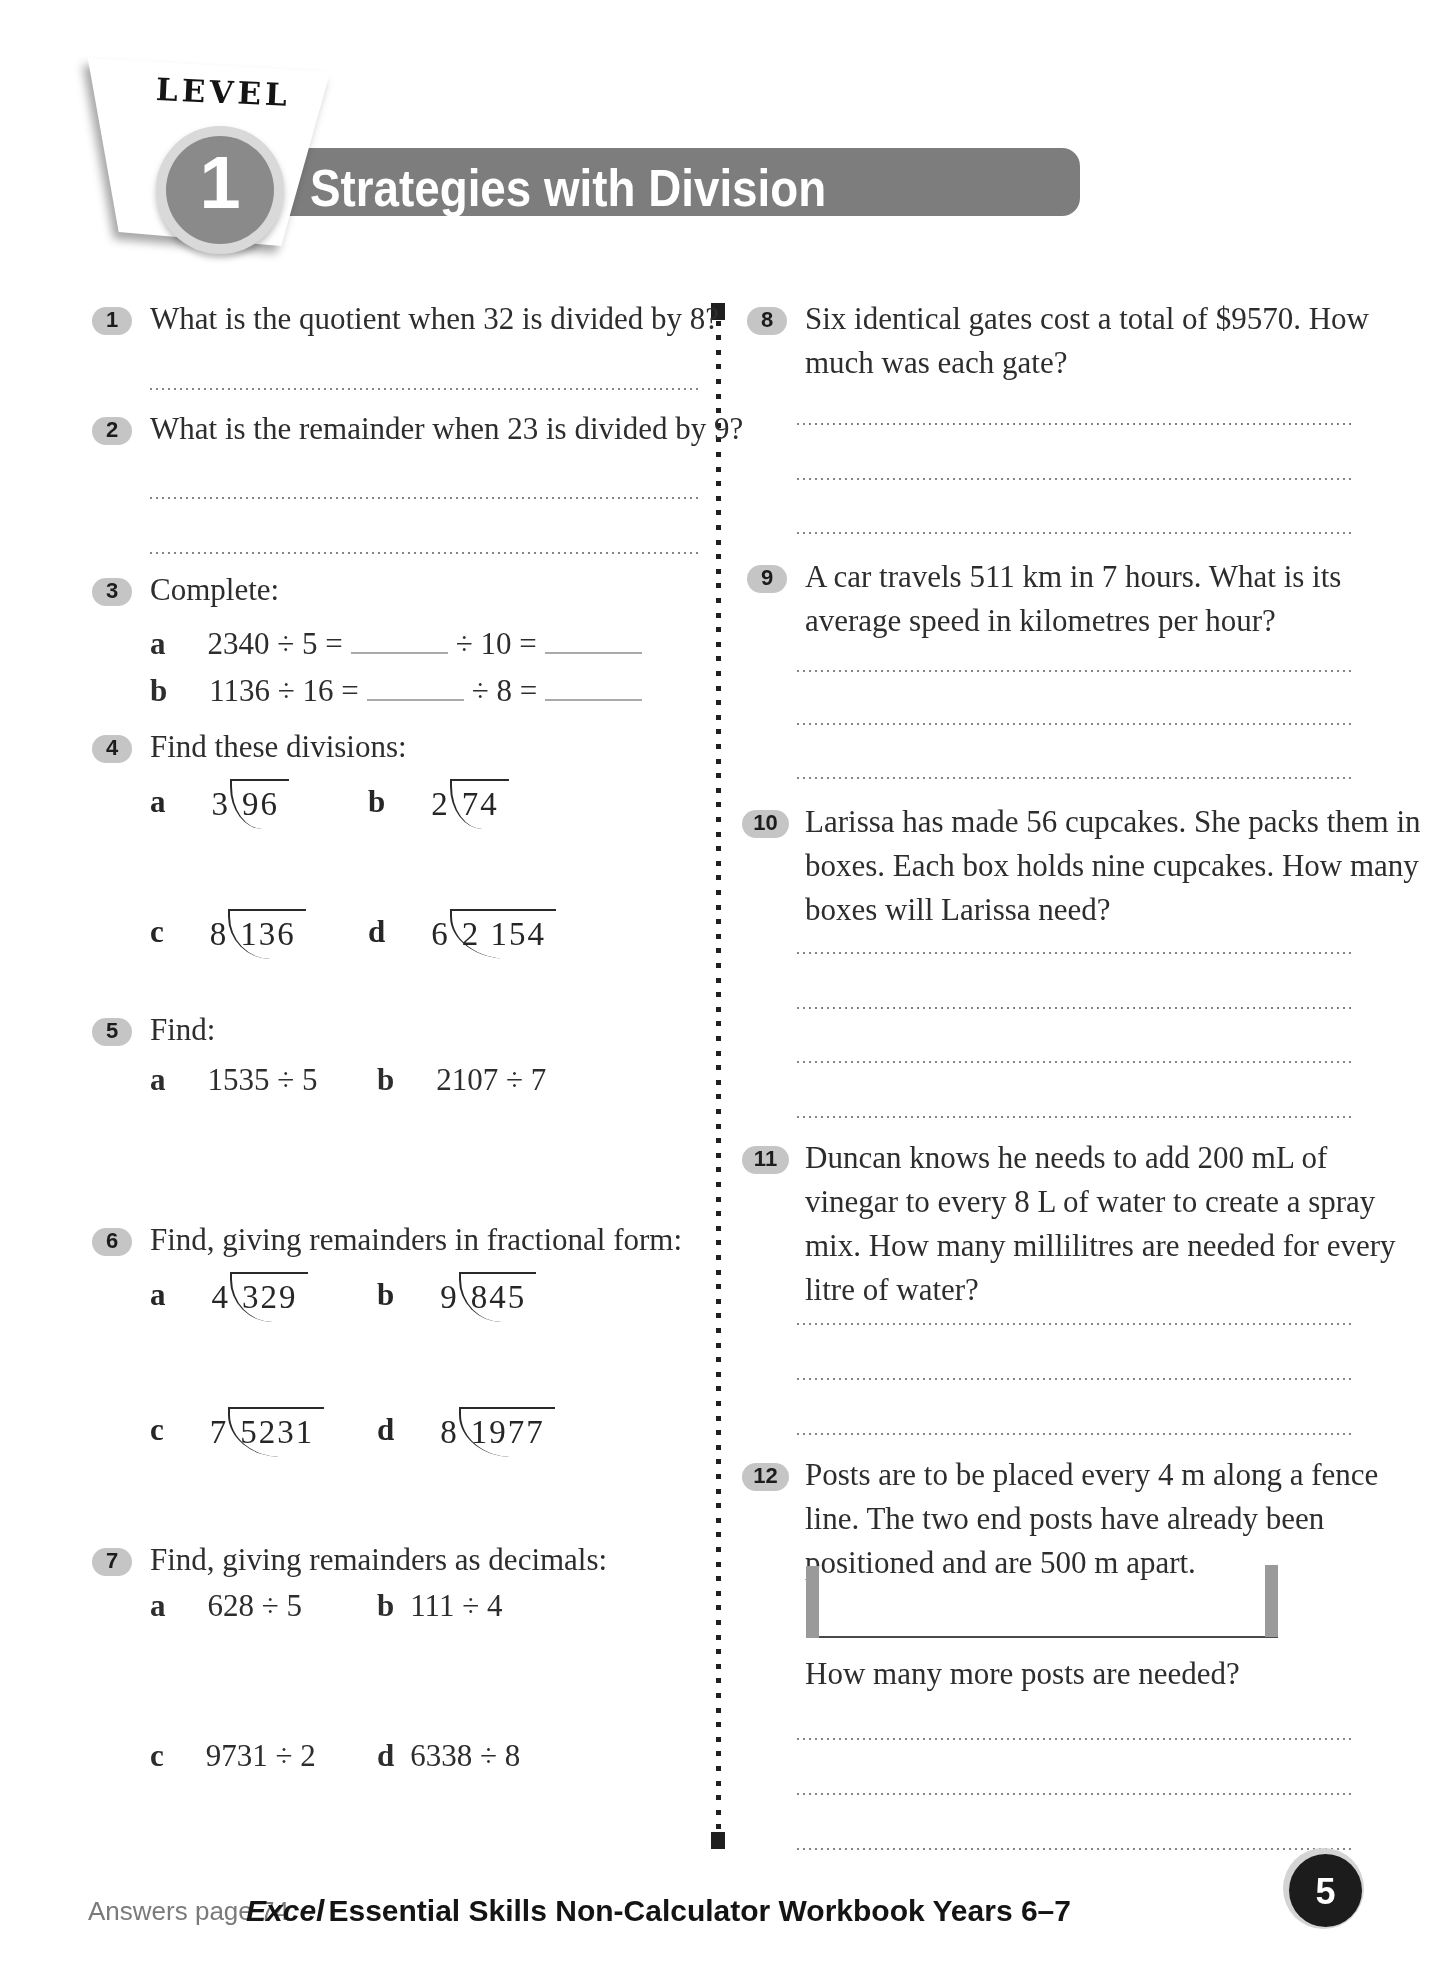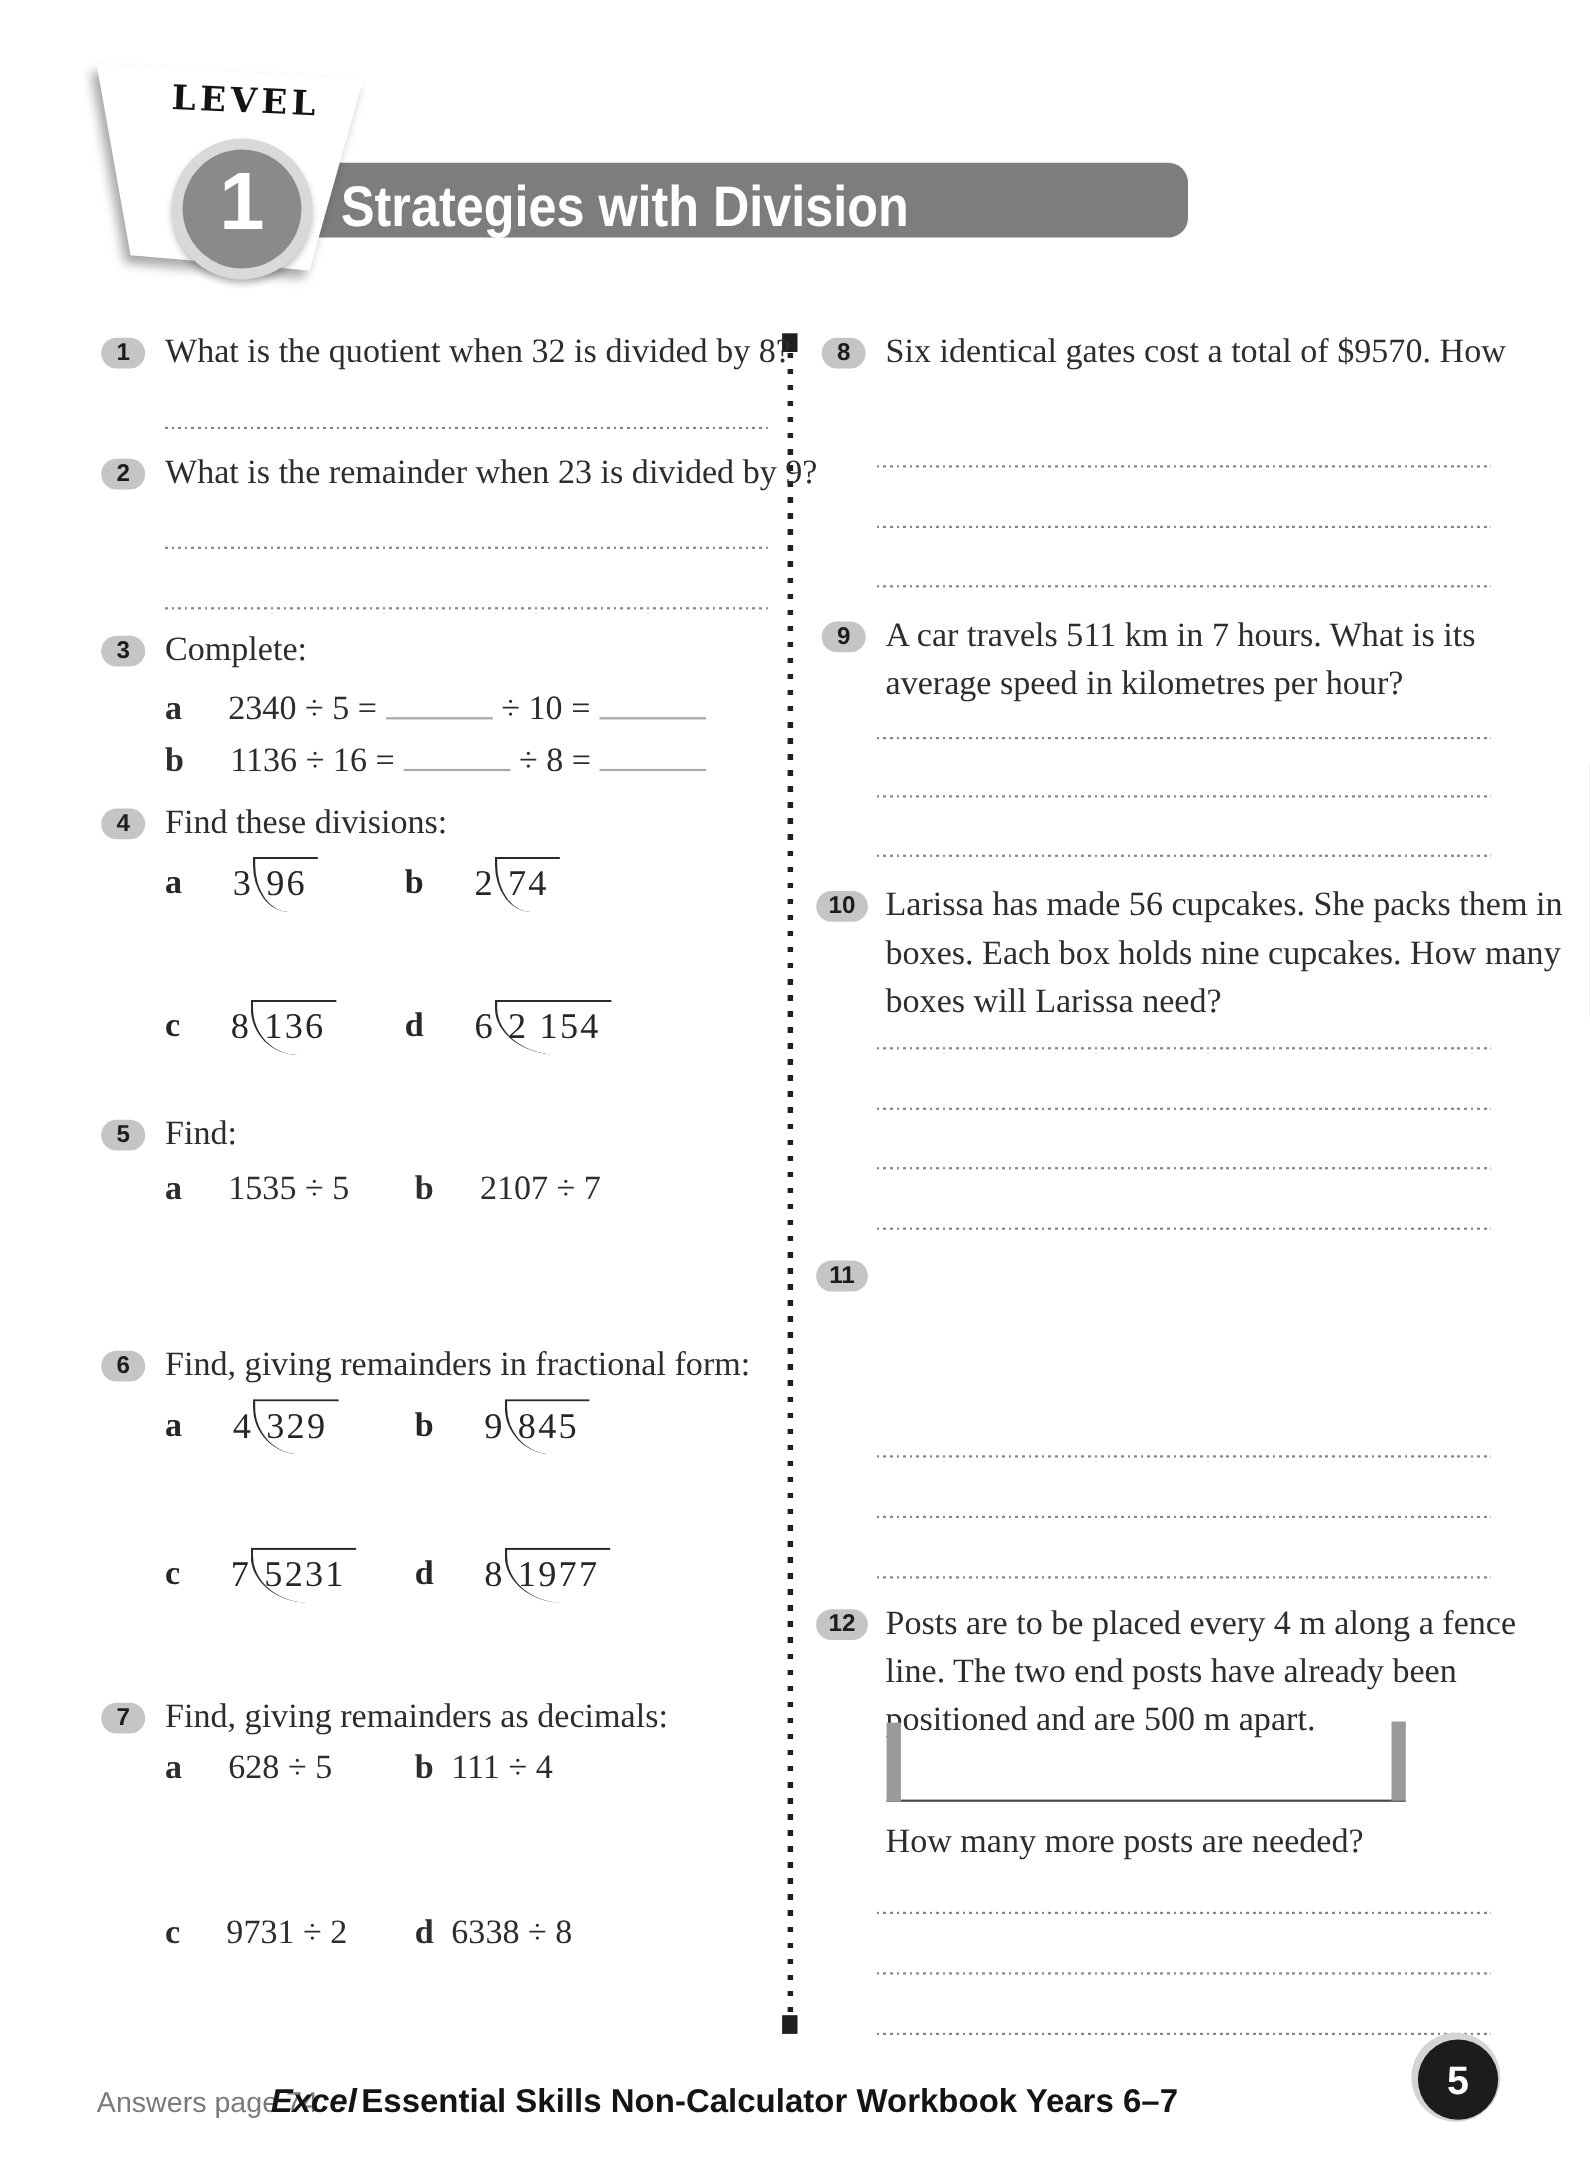--- a/index.html
+++ b/index.html
@@ -173,6 +173,7 @@
   <div class="qbadge b1" style="left:747px;top:307px">8</div>
   <div class="qtext" style="left:805px;top:297px">
     <div>Six identical gates cost a total of $9570. How</div>
+    <div>much was each gate?</div>
   </div>
   <div class="ansline" style="left:797px;top:423px;width:558px"></div>
   <div class="ansline" style="left:797px;top:478px;width:558px"></div>

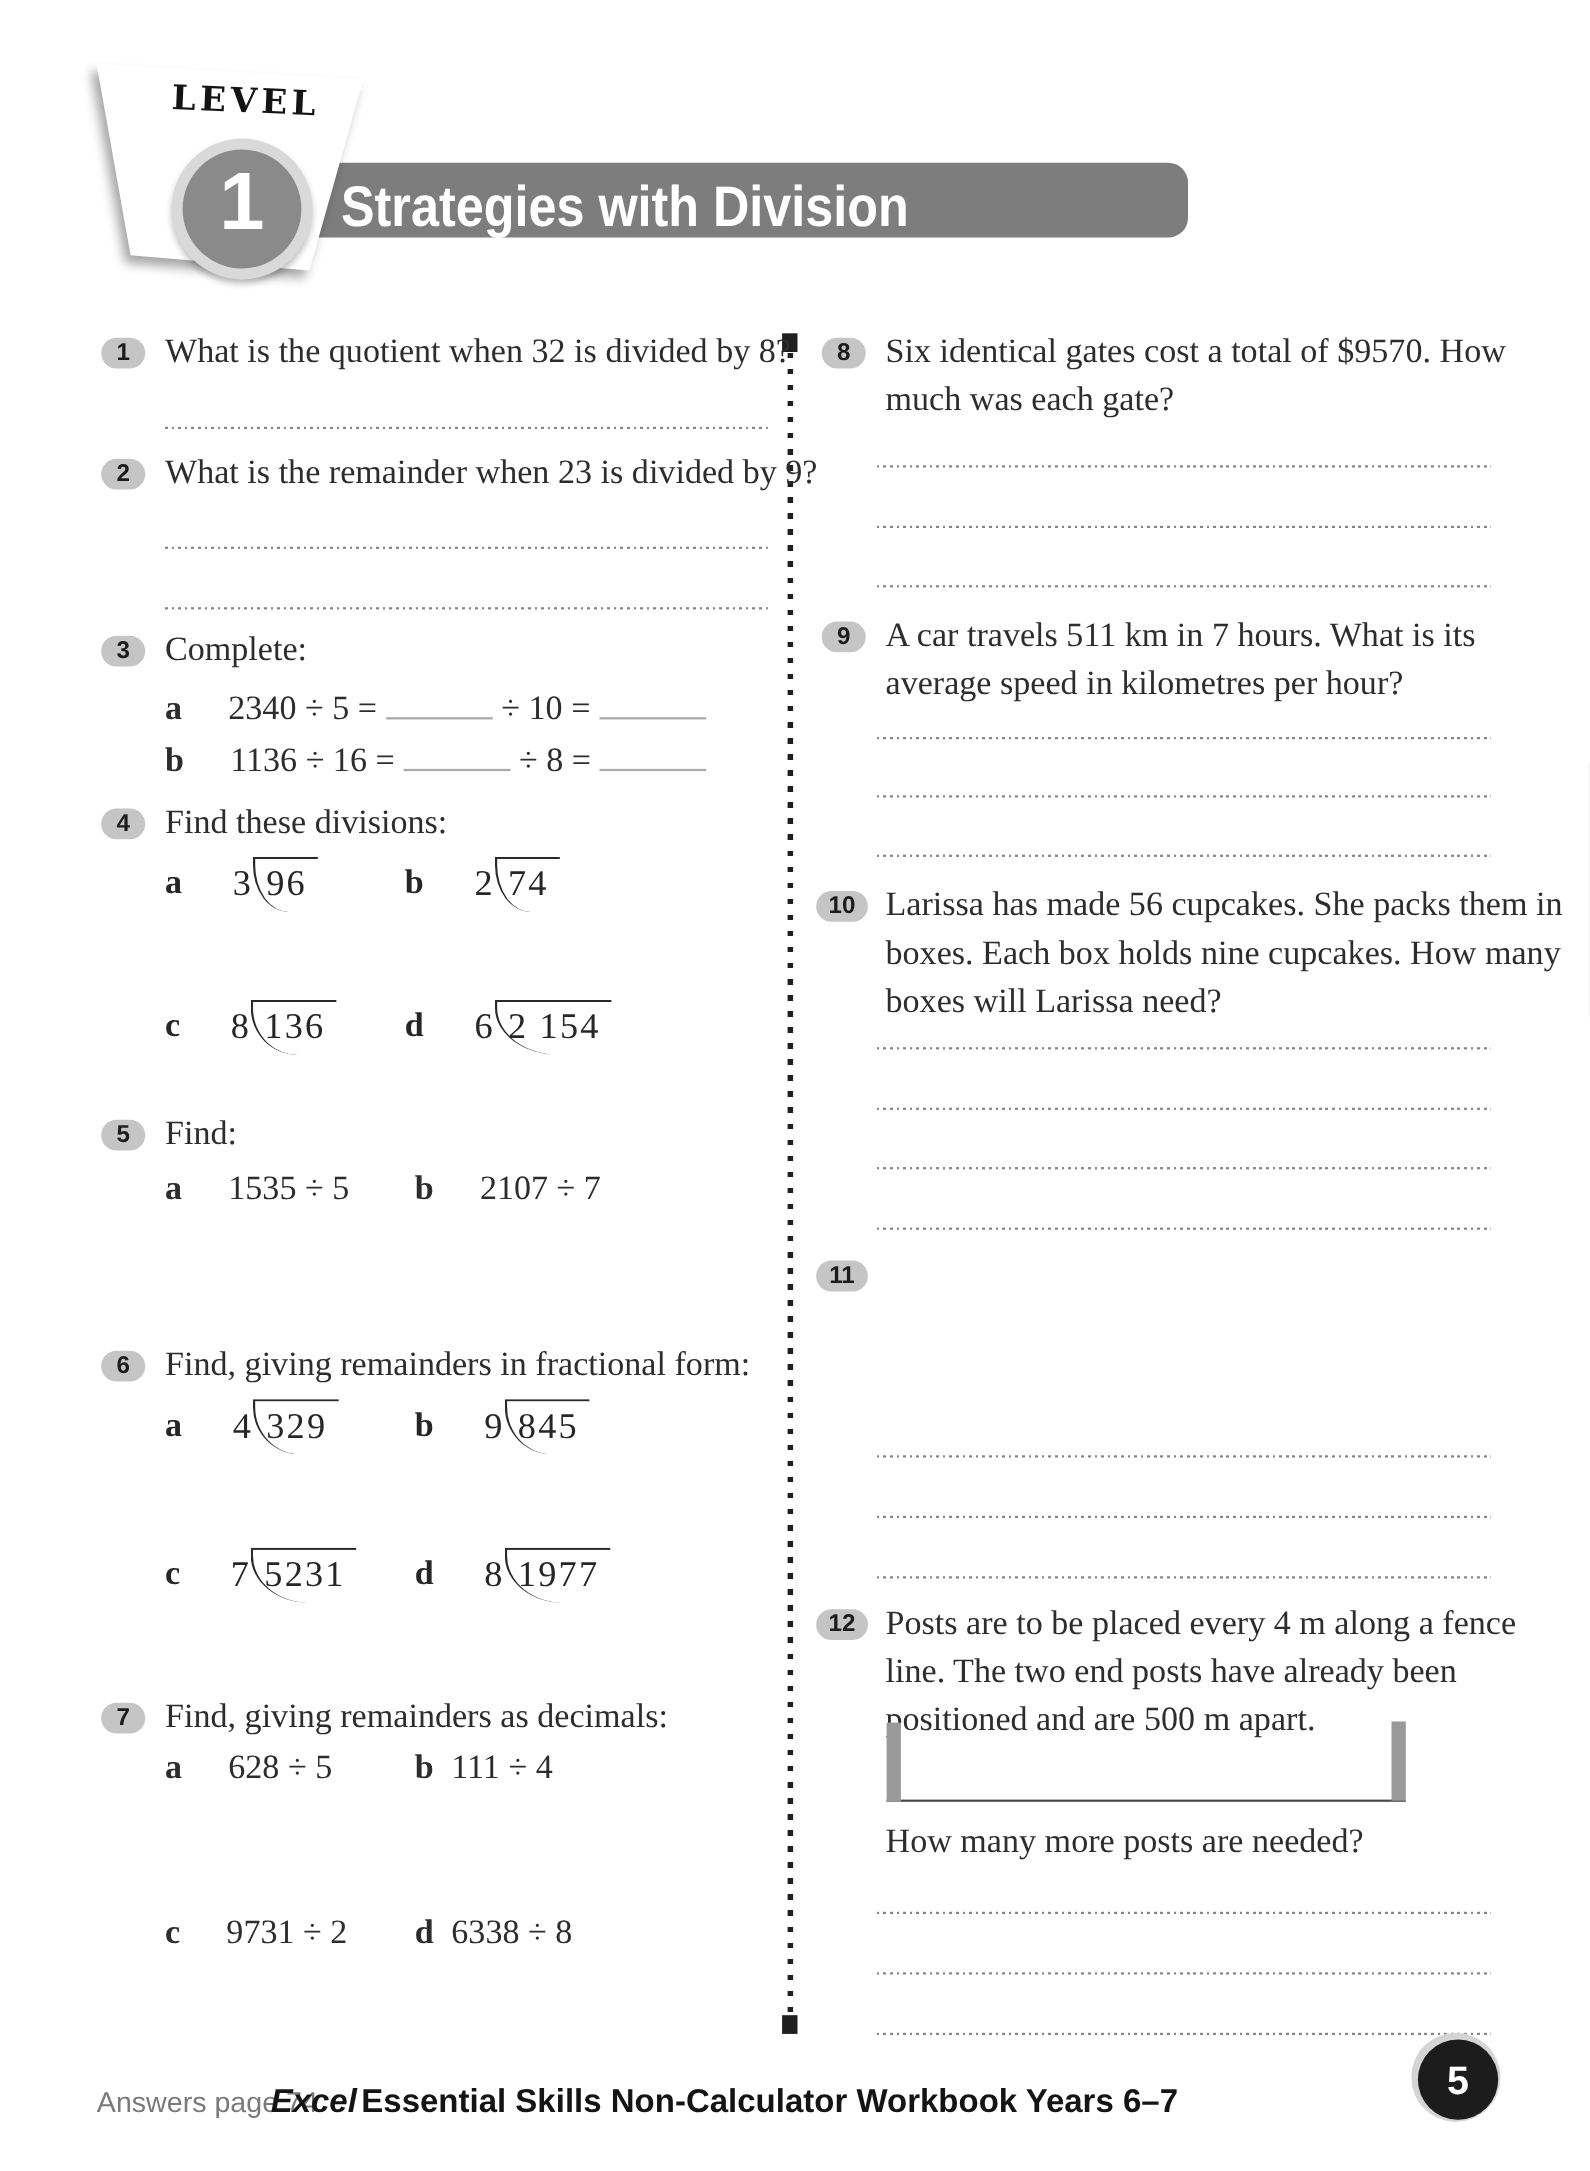--- a/index.html
+++ b/index.html
@@ -200,6 +200,12 @@
   <div class="ansline" style="left:797px;top:1116px;width:558px"></div>
 
   <div class="qbadge b2" style="left:742px;top:1146px">11</div>
+  <div class="qtext" style="left:805px;top:1136px">
+    <div>Duncan knows he needs to add 200 mL of</div>
+    <div>vinegar to every 8 L of water to create a spray</div>
+    <div>mix. How many millilitres are needed for every</div>
+    <div>litre of water?</div>
+  </div>
   <div class="ansline" style="left:797px;top:1323px;width:558px"></div>
   <div class="ansline" style="left:797px;top:1378px;width:558px"></div>
   <div class="ansline" style="left:797px;top:1433px;width:558px"></div>

